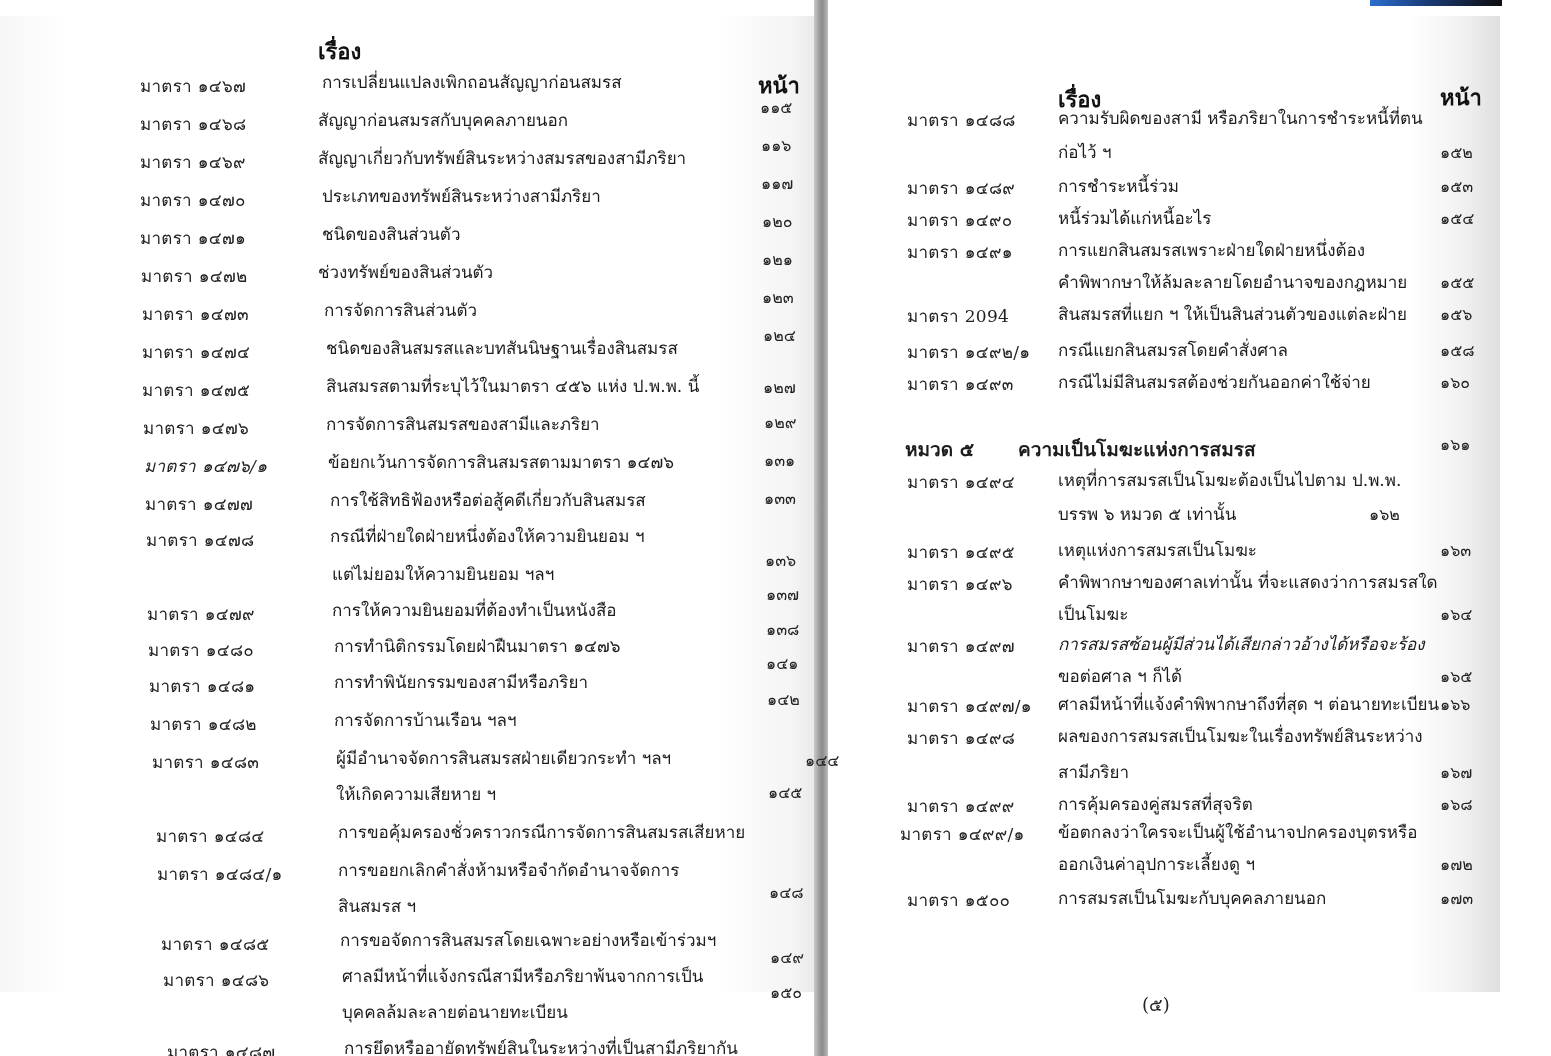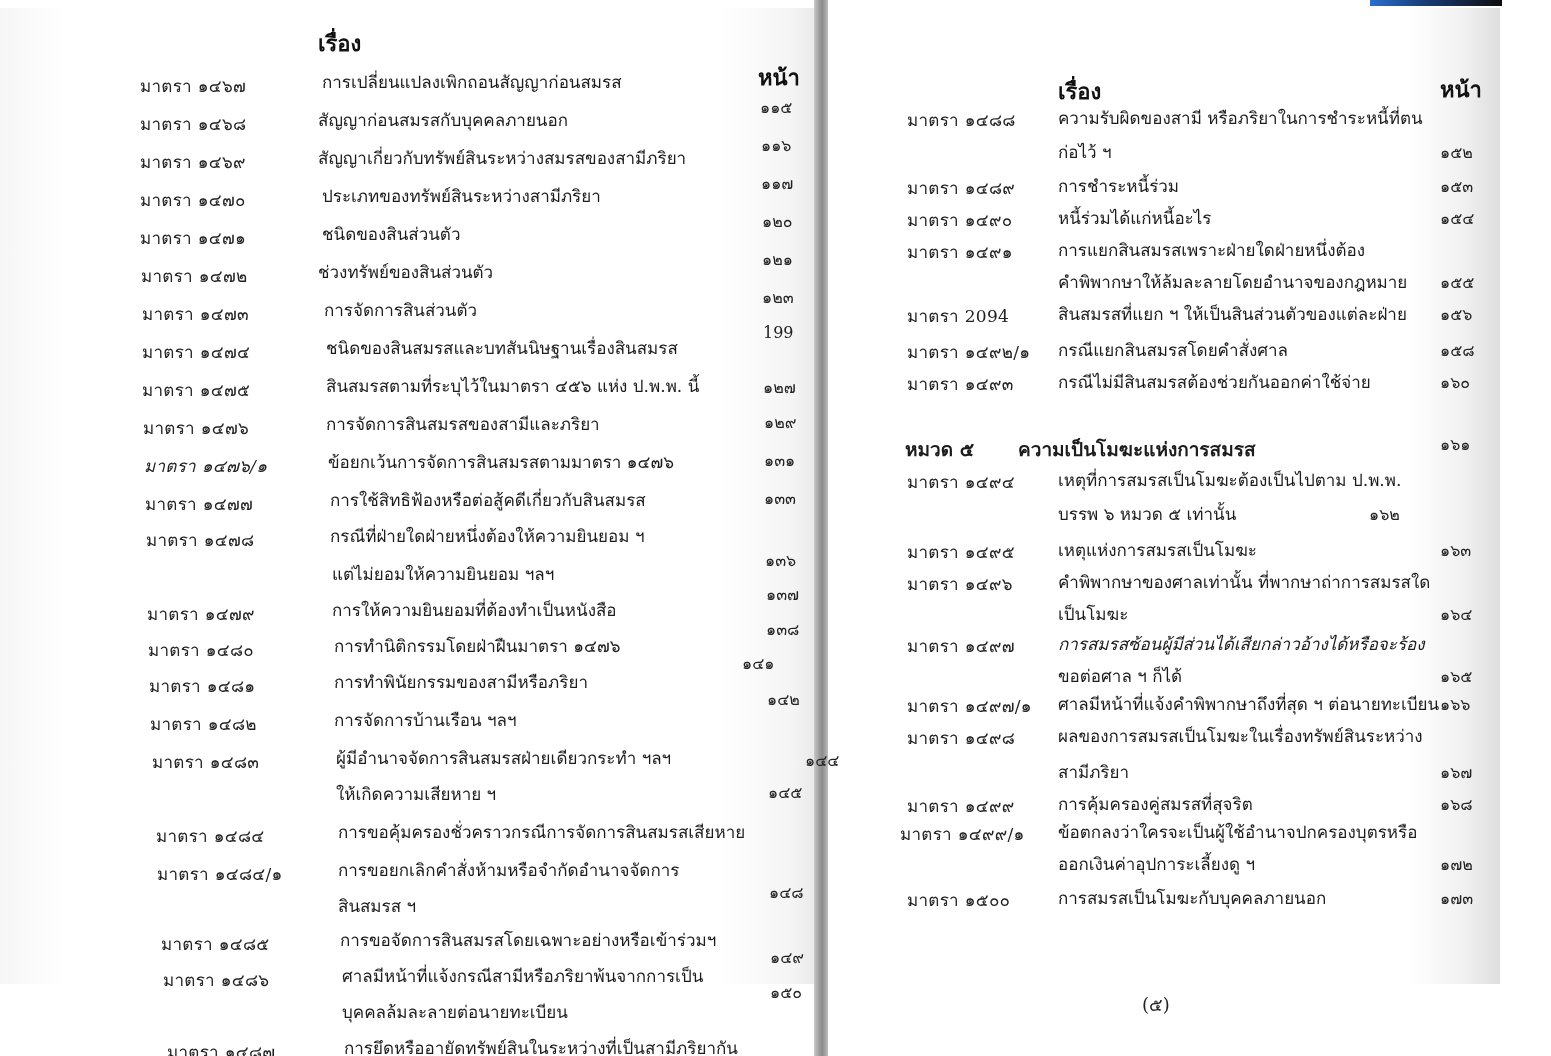--- a/index.html
+++ b/index.html
@@ -9,7 +9,7 @@
     font-family:"DejaVu Serif", serif;
     color:#1c1c1c;
   }
-  .page { position:absolute; top:8px; height:976px; overflow:hidden; }
+  .page { position:absolute; top:16px; height:976px; overflow:hidden; }
   .page-left {
     left:0; width:818px;
     background:linear-gradient(90deg,#f6f6f6 0%,#ffffff 8%,#ffffff 88%,#f4f4f4 97%,#e8e8e8 100%);

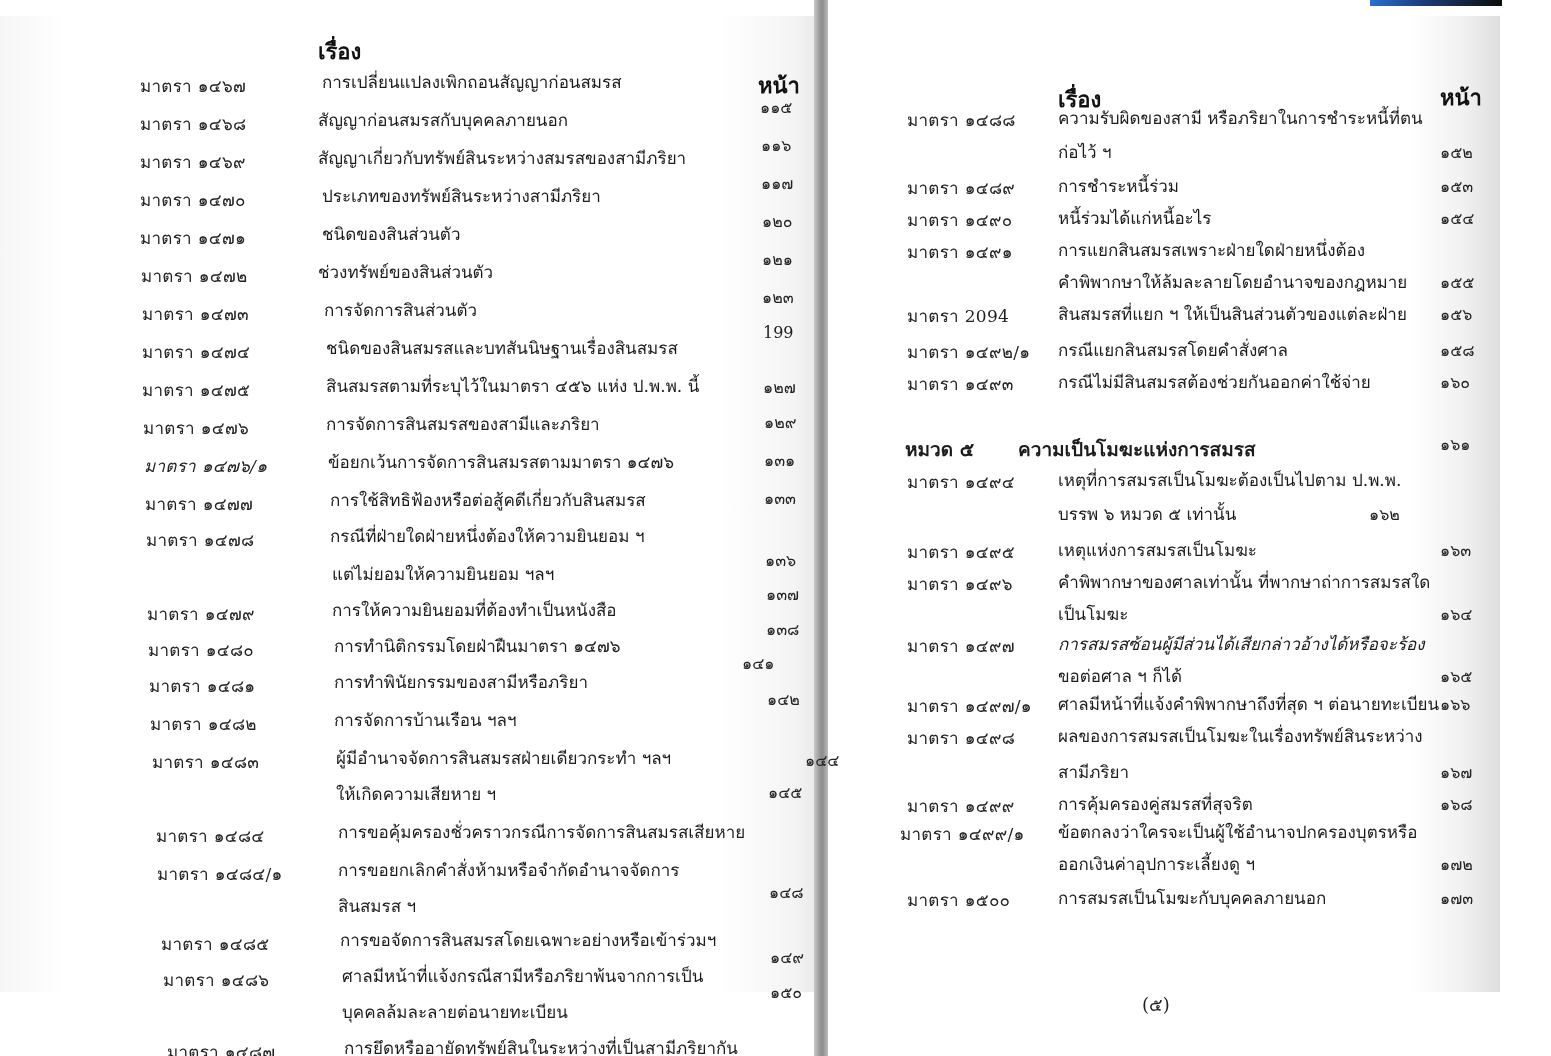--- a/index.html
+++ b/index.html
@@ -77,7 +77,7 @@
     <div class="row pg" style="left: 762px; top: 285px;">๑๒๓</div>
     <div class="row sec" style="left: 142px; top: 338px;">มาตรา ๑๔๗๔</div>
     <div class="row ttl" style="left: 326px; top: 334px;">ชนิดของสินสมรสและบทสันนิษฐานเรื่องสินสมรส</div>
-    <div class="row pg" style="left: 763px; top: 323px;">199</div>
+    <div class="row pg" style="left: 763px; top: 323px;">๑๒๔</div>
     <div class="row sec" style="left: 142px; top: 376px;">มาตรา ๑๔๗๕</div>
     <div class="row ttl" style="left: 326px; top: 372px;">สินสมรสตามที่ระบุไว้ในมาตรา ๔๕๖ แห่ง ป.พ.พ. นี้</div>
     <div class="row pg" style="left: 763px; top: 375px;">๑๒๗</div>

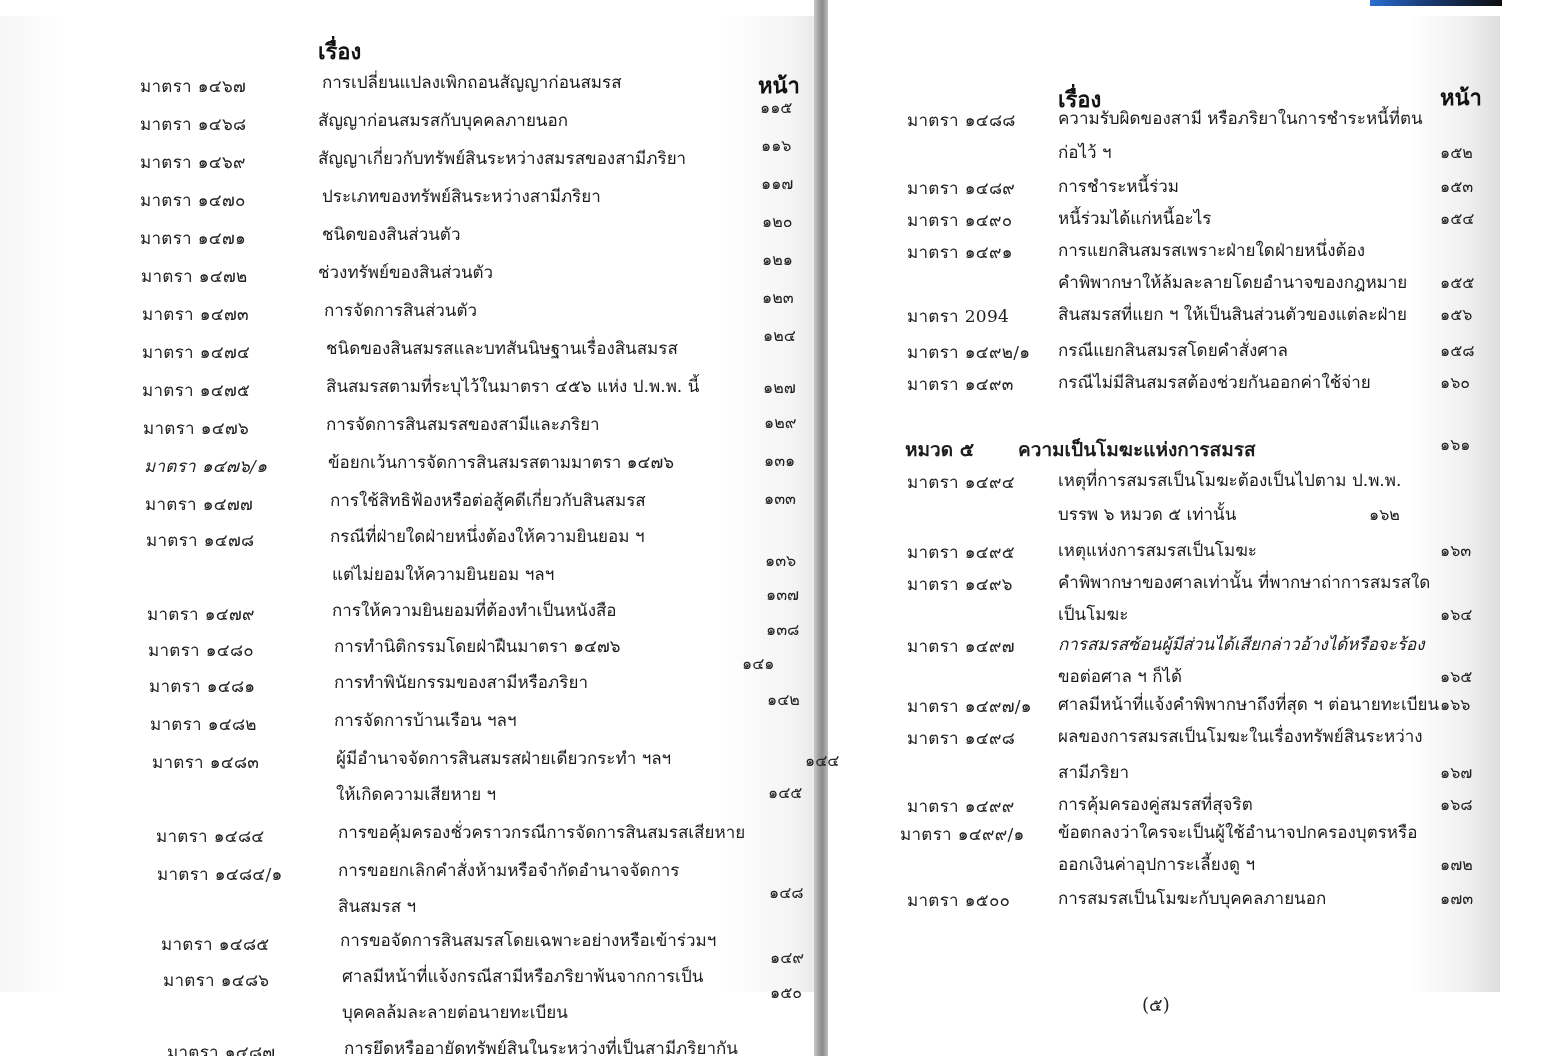--- a/index.html
+++ b/index.html
@@ -160,7 +160,7 @@
     <div class="row ttl" style="left: 1058px; top: 536px;">เหตุแห่งการสมรสเป็นโมฆะ</div>
     <div class="row pg" style="left: 1440px; top: 538px;">๑๖๓</div>
     <div class="row sec" style="left: 907px; top: 570px;">มาตรา ๑๔๙๖</div>
-    <div class="row ttl" style="left: 1058px; top: 568px;">คำพิพากษาของศาลเท่านั้น ที่พากษาถ่าการสมรสใด</div>
+    <div class="row ttl" style="left: 1058px; top: 568px;">คำพิพากษาของศาลเท่านั้น ที่จะแสดงว่าการสมรสใด</div>
     <div class="row ttl" style="left: 1058px; top: 600px;">เป็นโมฆะ</div>
     <div class="row pg" style="left: 1440px; top: 602px;">๑๖๔</div>
     <div class="row sec" style="left: 907px; top: 632px;">มาตรา ๑๔๙๗</div>

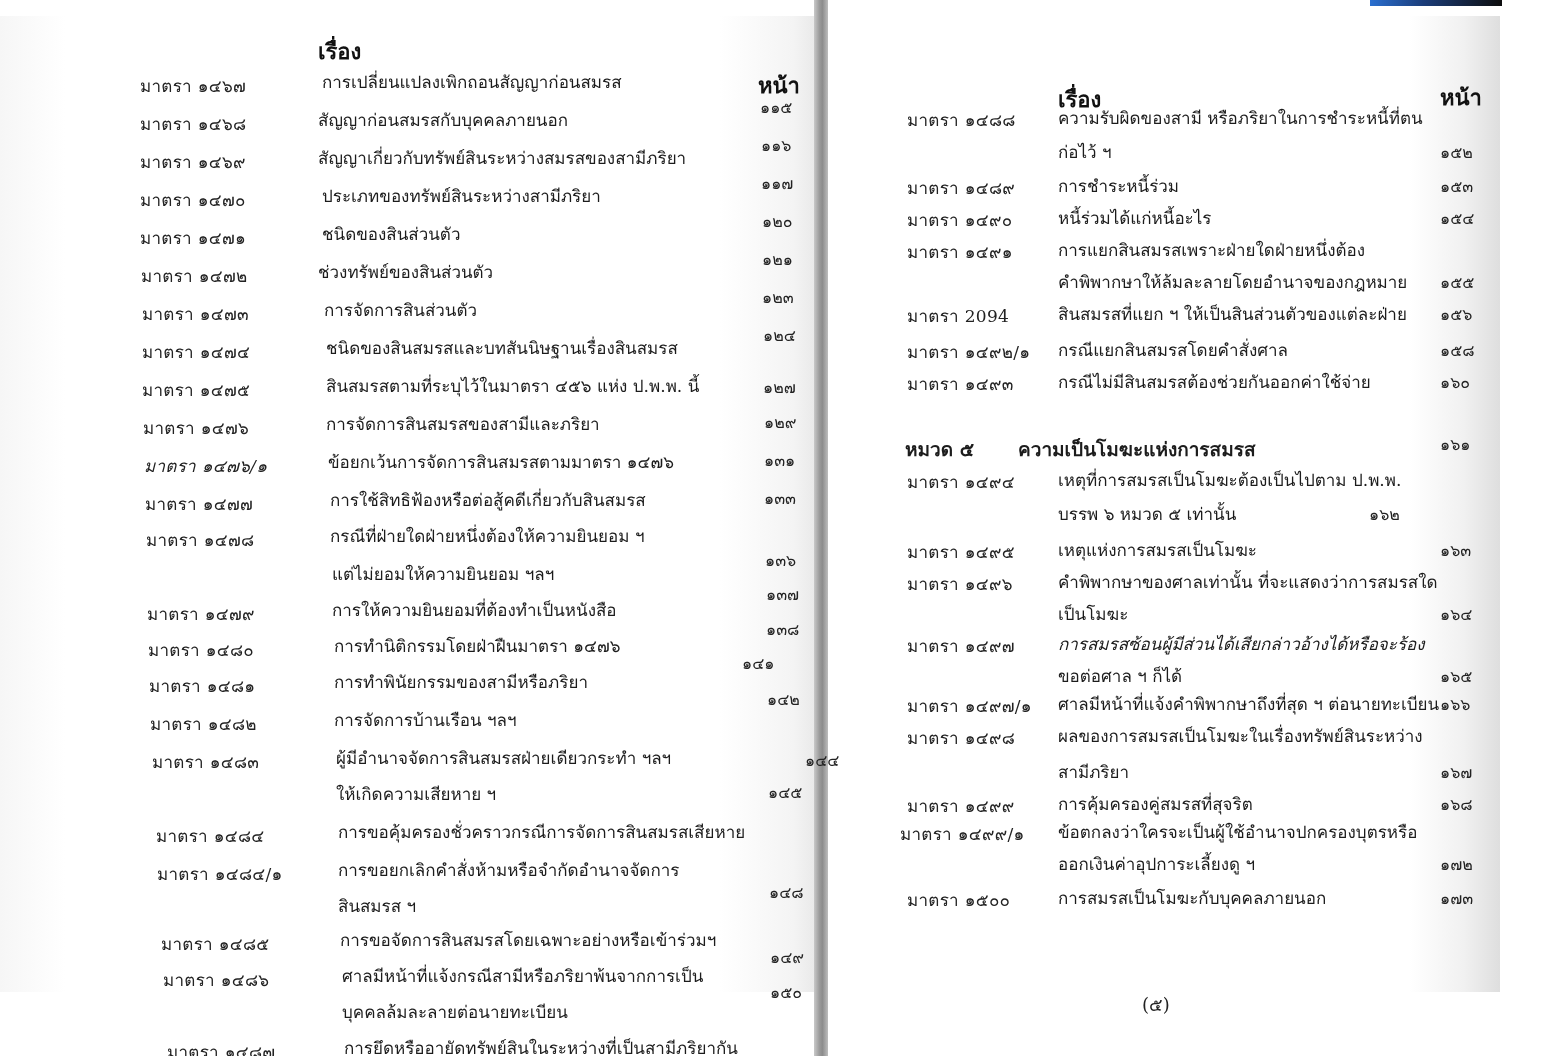--- a/index.html
+++ b/index.html
@@ -102,7 +102,7 @@
     <div class="row pg" style="left: 766px; top: 617px;">๑๓๘</div>
     <div class="row sec" style="left: 149px; top: 672px;">มาตรา ๑๔๘๑</div>
     <div class="row ttl" style="left: 334px; top: 668px;">การทำพินัยกรรมของสามีหรือภริยา</div>
-    <div class="row pg" style="left: 742px; top: 651px;">๑๔๑</div>
+    <div class="row pg" style="left: 766px; top: 651px;">๑๔๑</div>
     <div class="row sec" style="left: 150px; top: 710px;">มาตรา ๑๔๘๒</div>
     <div class="row ttl" style="left: 334px; top: 706px;">การจัดการบ้านเรือน ฯลฯ</div>
     <div class="row pg" style="left: 767px; top: 687px;">๑๔๒</div>

